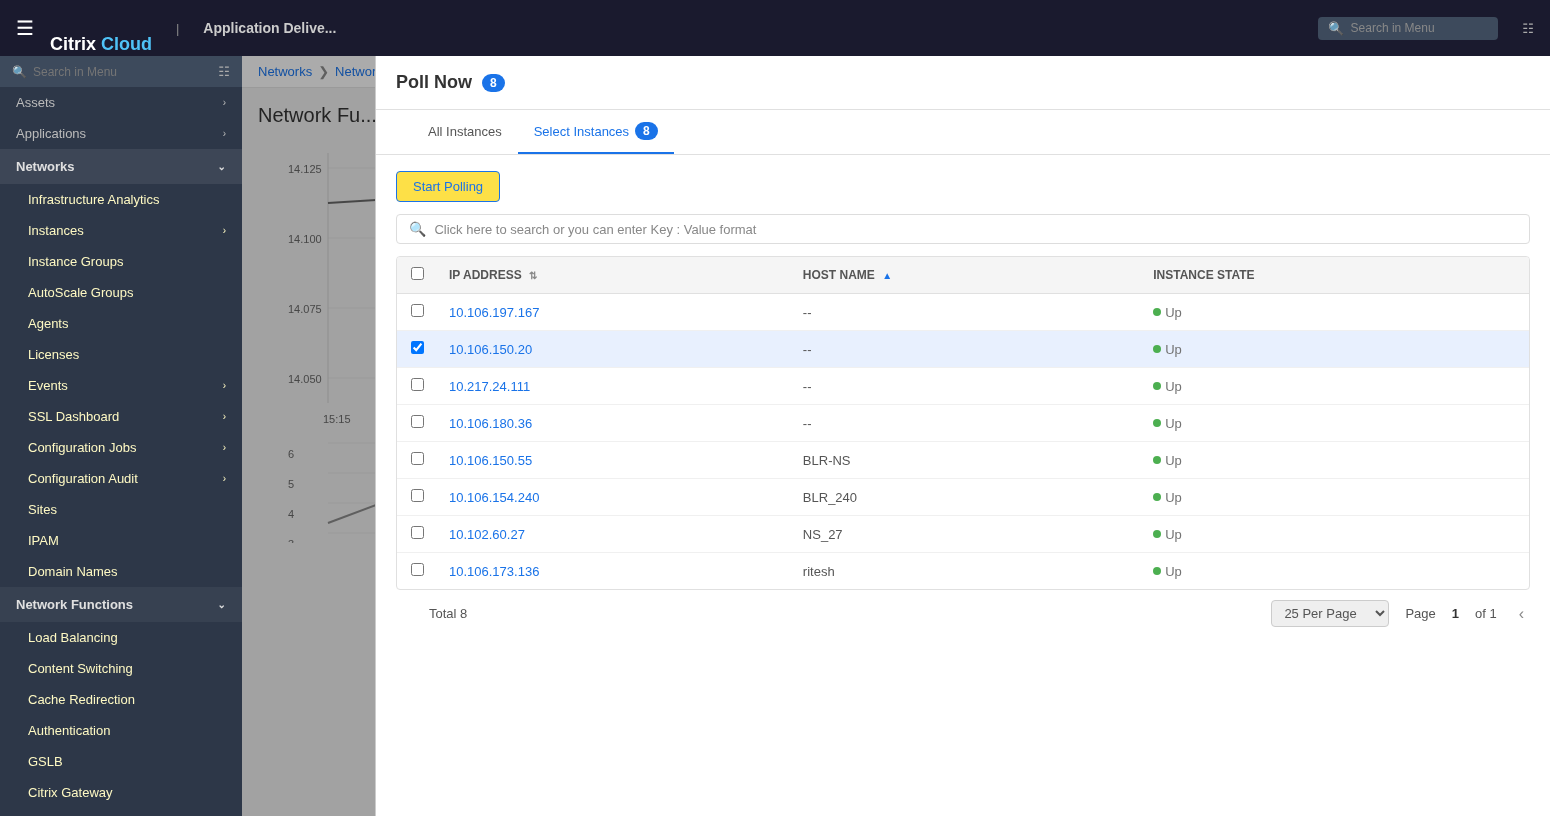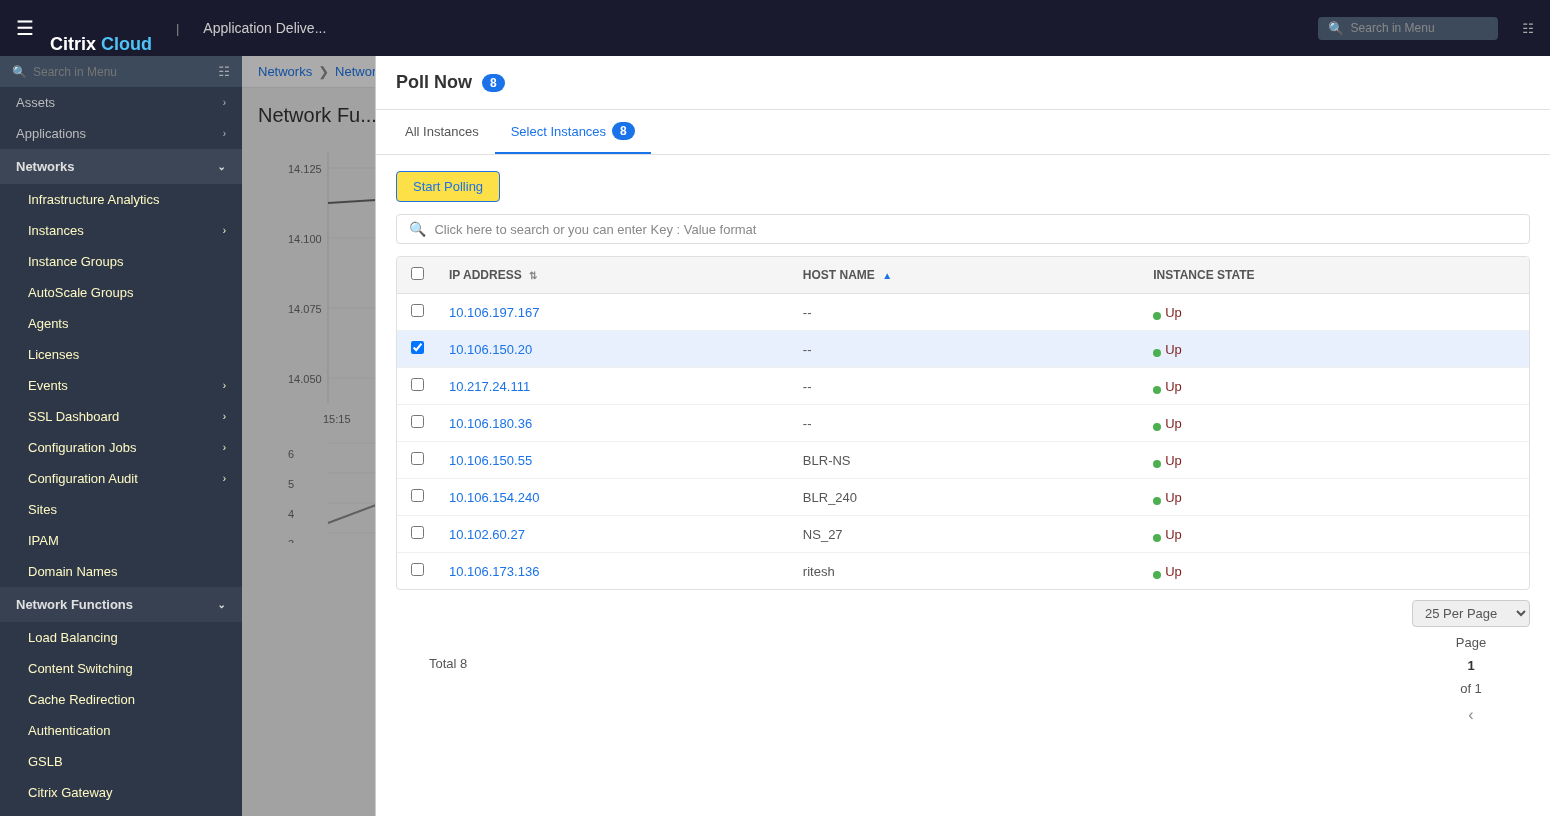--- a/index.html
+++ b/index.html
@@ -16,7 +16,7 @@
     .hamburger { color: white; font-size: 20px; cursor: pointer; }
     .logo { color: white; font-size: 18px; font-weight: bold; margin-top: 32px; }
     .logo span { color: #4fc3f7; }
-    .top-nav-item { color: #ccc; font-size: 14px; }
+    .top-nav-item { color: #ccc; font-size: 14px; font-weight: bold; }
     .search-bar-top { display: flex; align-items: center; background: #3d4a5c; border-radius: 4px; padding: 4px 10px; gap: 6px; width: 180px; margin-left: 8px; }
     .search-bar-top input { background: transparent; border: none; outline: none; color: #ccc; font-size: 12px; width: 120px; }
     .search-bar-top input::placeholder { color: #888; }

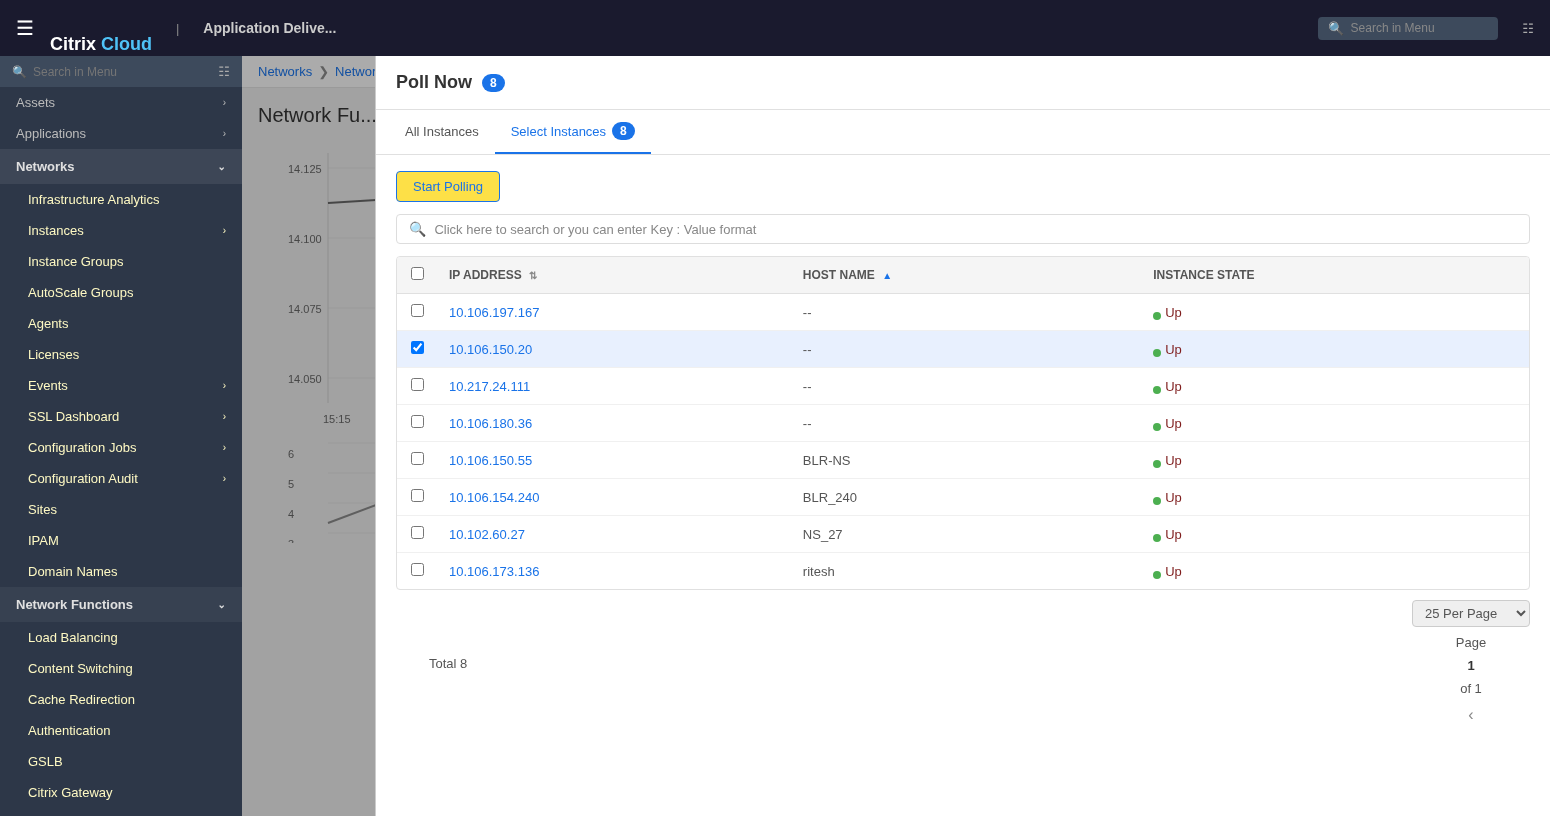--- a/index.html
+++ b/index.html
@@ -43,7 +43,7 @@
     .badge { background: #1a73e8; color: white; border-radius: 12px; padding: 2px 8px; font-size: 12px; font-weight: bold; }
 
     
-    .modal-tabs { display: flex; padding: 0 13px; border-bottom: 1px solid #e0e0e0; }
+    .modal-tabs { display: flex; padding: 0 36px; border-bottom: 1px solid #e0e0e0; }
     .tab { padding: 12px 16px; cursor: pointer; font-size: 13px; color: #555; border-bottom: 2px solid transparent; display: flex; align-items: center; gap: 6px; }
     .tab.active { color: #1a73e8; border-bottom: 2px solid #1a73e8; font-weight: 500; }
 

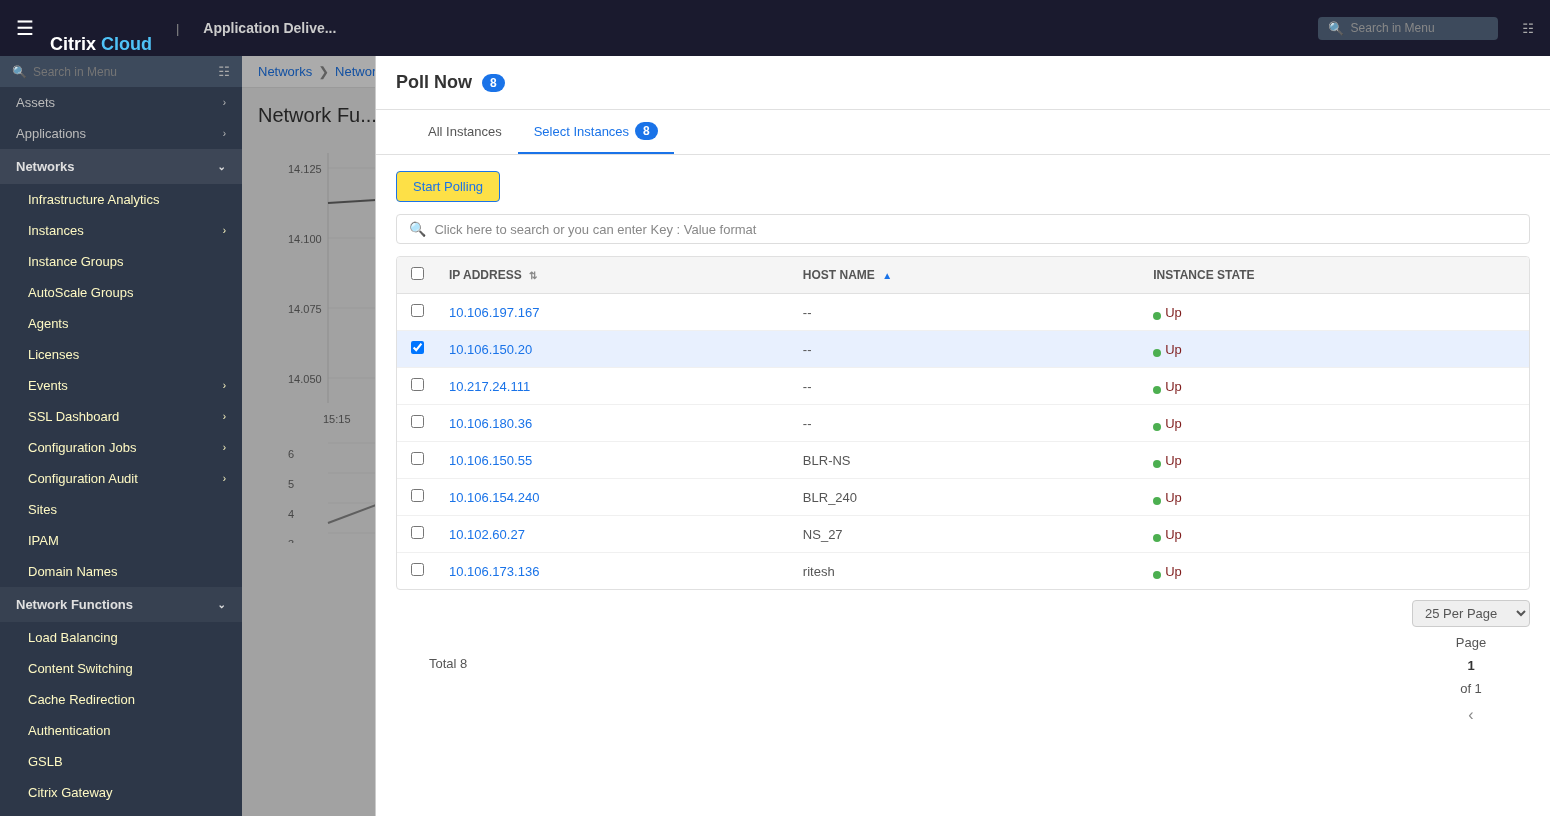--- a/index.html
+++ b/index.html
@@ -68,7 +68,7 @@
     tr:last-child td { border-bottom: none; }
     tr.selected-row { background: #e8f0fe; }
     .ip-link { color: #1a73e8; cursor: pointer; text-decoration: none; }
-    .status-up { color: #7f1d1d; display: flex; align-items: flex-end; gap: 4px; }
+    .status-up { color: #737373; display: flex; align-items: center; gap: 4px; }
     .status-dot { width: 8px; height: 8px; border-radius: 50%; background: #4caf50; display: inline-block; }
     .sort-icon { color: #888; font-size: 10px; margin-left: 4px; }
     .sort-active { color: #1a73e8; }

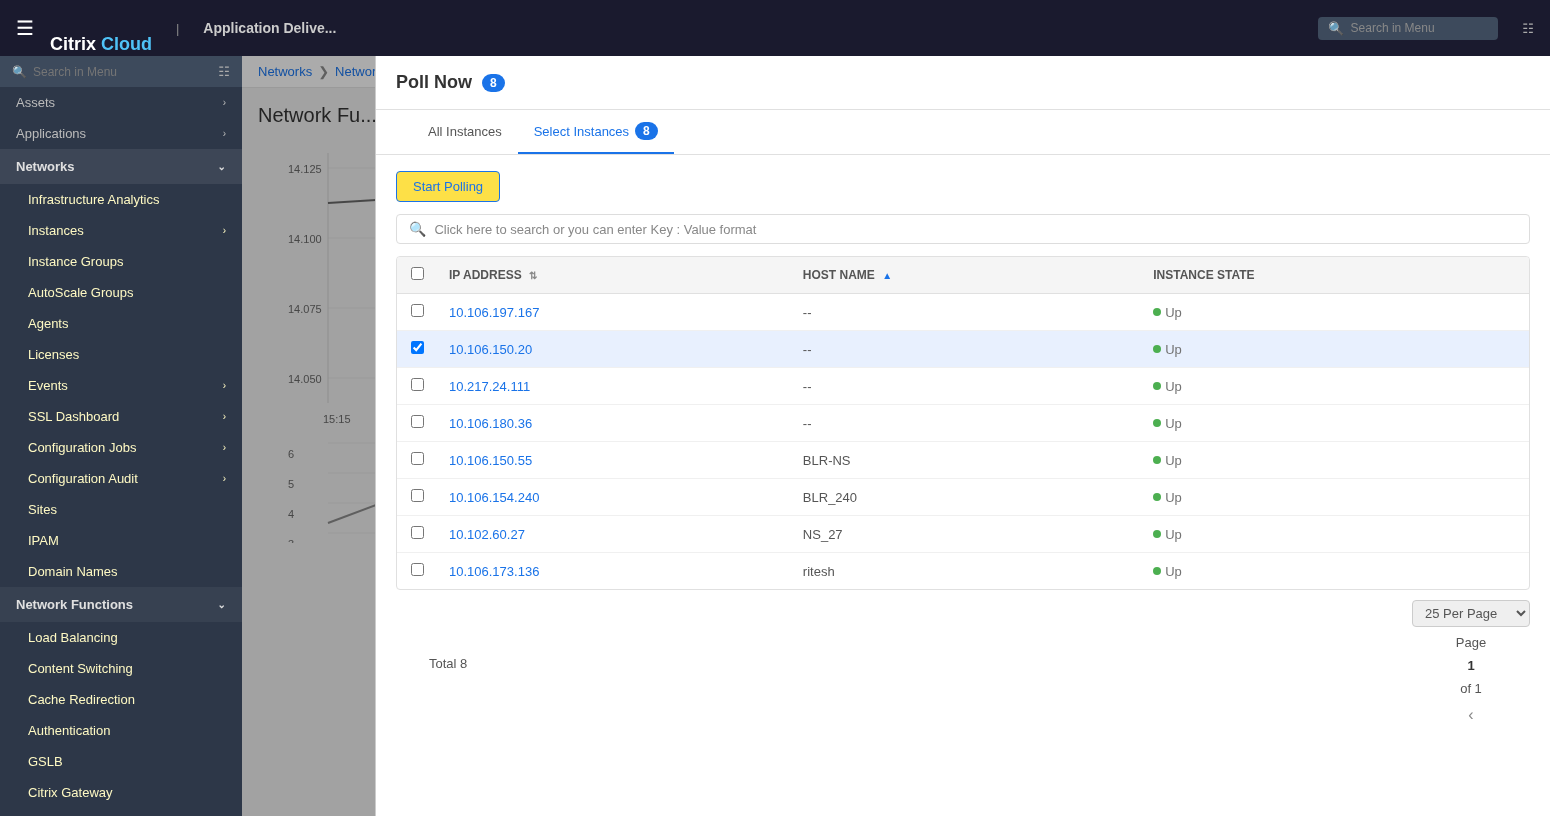--- a/index.html
+++ b/index.html
@@ -77,7 +77,7 @@
 
     
     .table-footer { display: flex; justify-content: space-between; align-items: center; padding: 10px 0; font-size: 13px; color: #555; margin-left: 33px; }
-    .pagination { display: flex; align-items: center; gap: 8px; flex-direction: column; }
+    .pagination { display: flex; align-items: center; gap: 16px; }
     .per-page-select { border: 1px solid #ccc; border-radius: 4px; padding: 4px 8px; font-size: 13px; color: #555; cursor: pointer; }
     .page-nav { color: #888; cursor: pointer; font-size: 16px; padding: 2px 6px; }
     .page-num { font-weight: bold; color: #333; }

